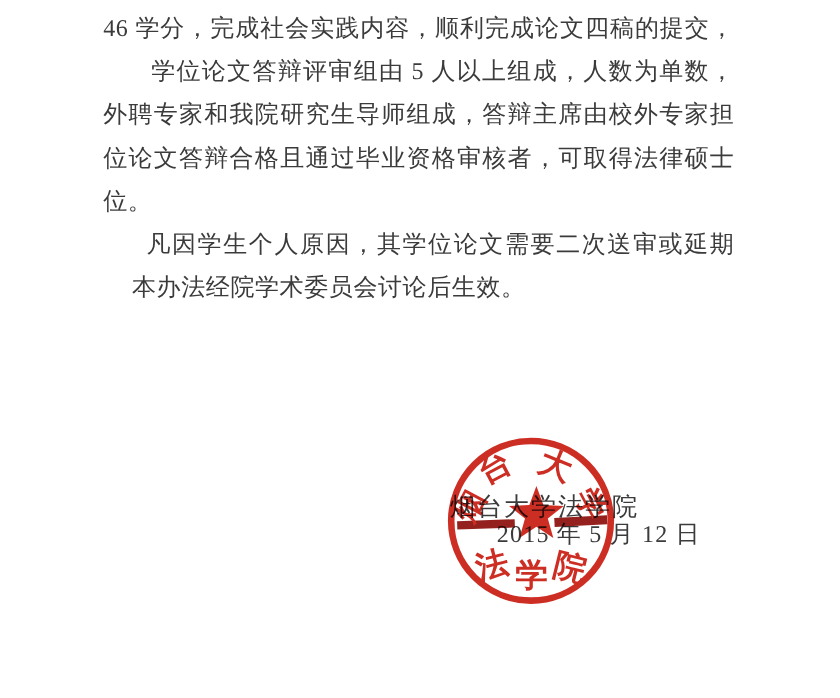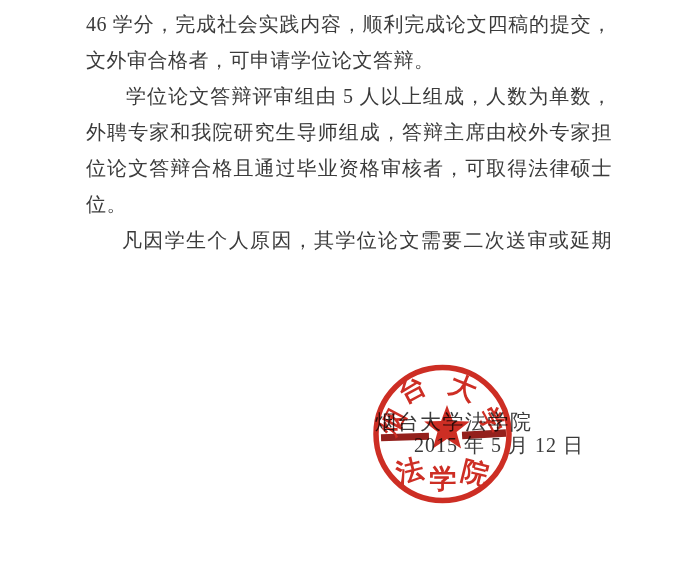--- a/index.html
+++ b/index.html
@@ -79,7 +79,6 @@
 
   <div class="doc-body">
     <div class="line j">46 学分，完成社会实践内容，顺利完成论文四稿的提交，毕业论</div>
-    <div class="line">文外审合格者，可申请学位论文答辩。</div>
     <div class="line j i2">学位论文答辩评审组由 5 人以上组成，人数为单数，成员由</div>
     <div class="line j">外聘专家和我院研究生导师组成，答辩主席由校外专家担任。学</div>
     <div class="line j">位论文答辩合格且通过毕业资格审核者，可取得法律硕士专业学</div>

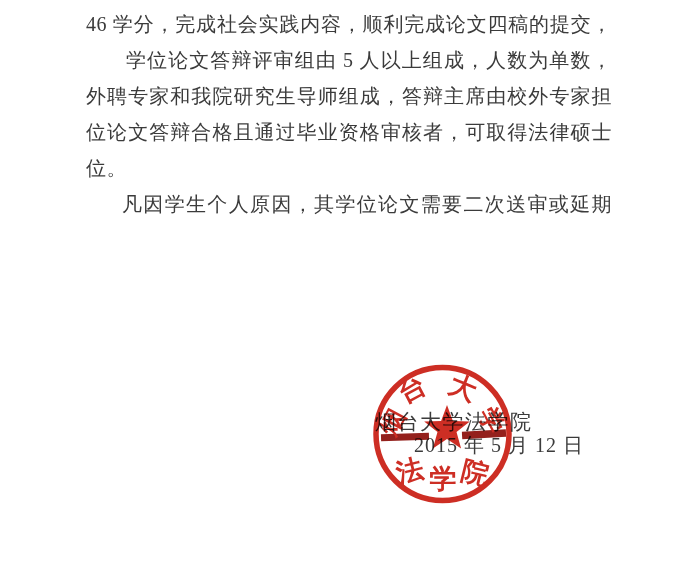--- a/index.html
+++ b/index.html
@@ -84,6 +84,7 @@
     <div class="line j">位论文答辩合格且通过毕业资格审核者，可取得法律硕士专业学</div>
     <div class="line">位。</div>
     <div class="line j i18">凡因学生个人原因，其学位论文需要二次送审或延期答辩者，</div>
+    <div class="line i1">本办法经院学术委员会讨论后生效。</div>
   </div>
 
   <div class="signature-block sig-name">烟台大学法学院</div>

